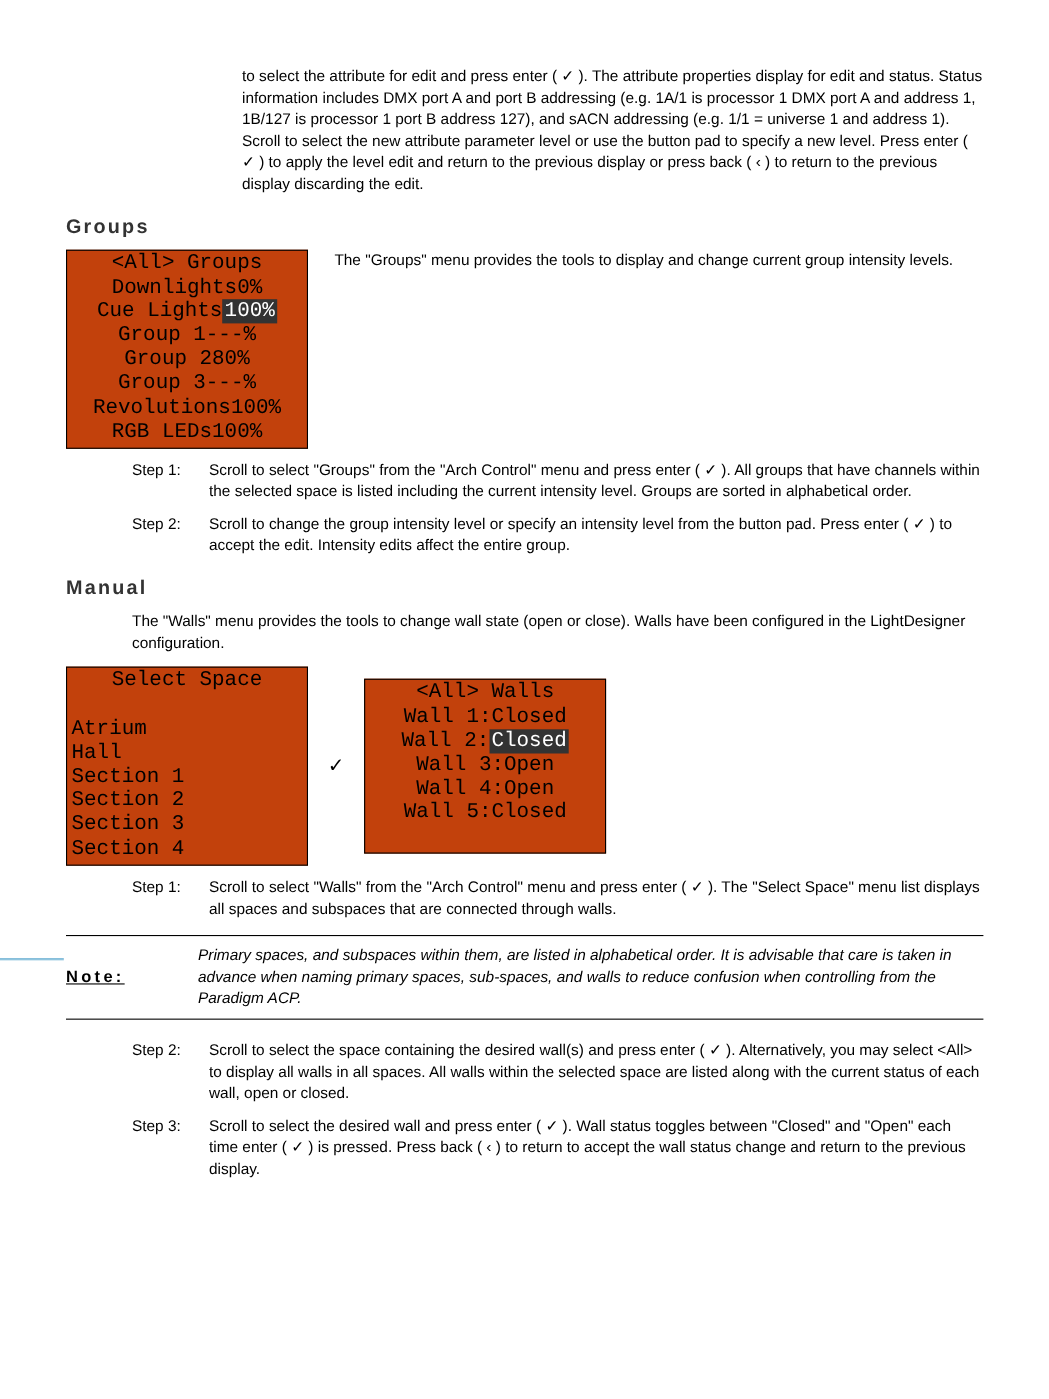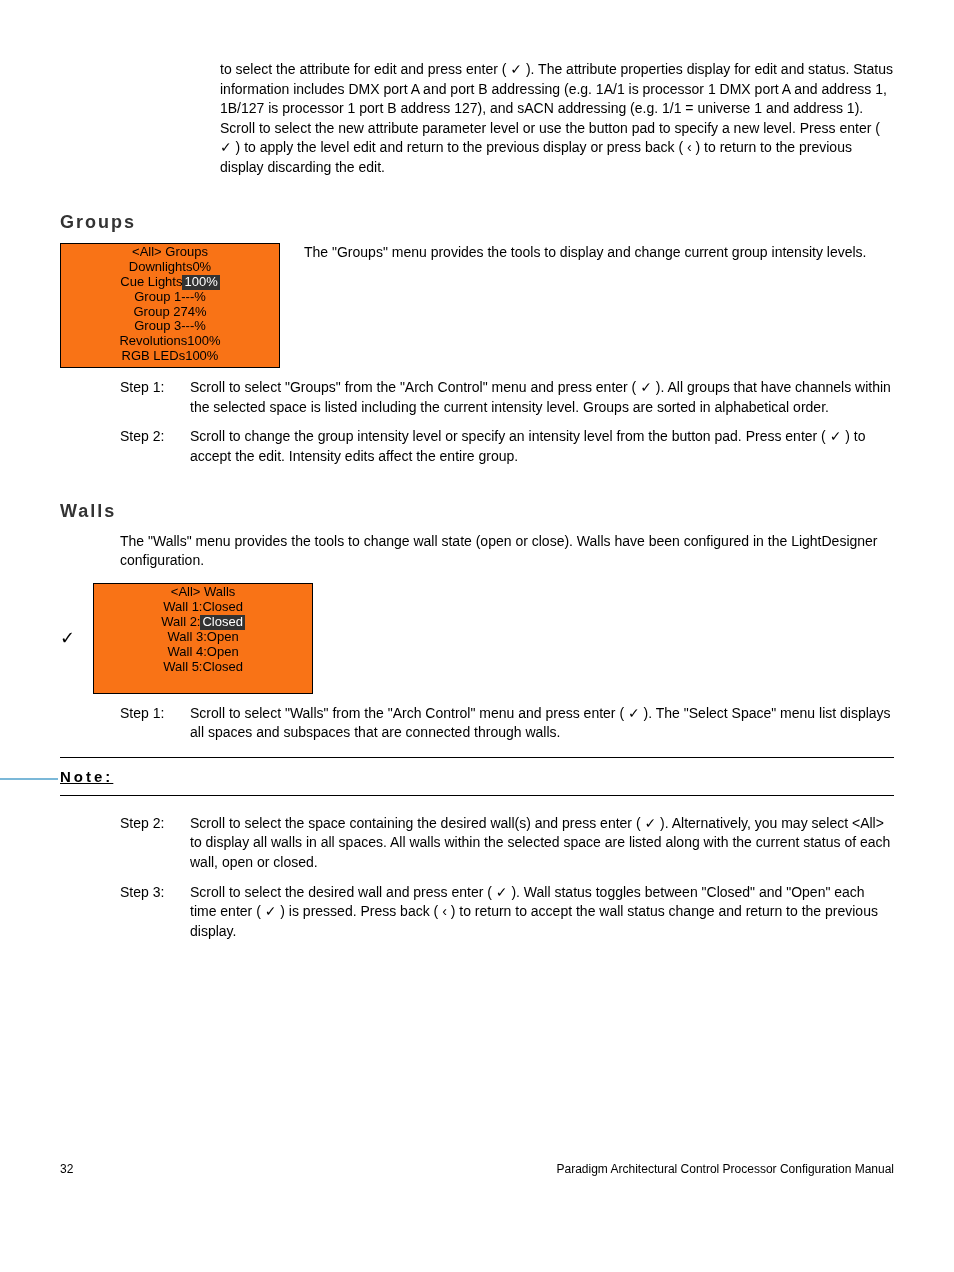--- a/index.html
+++ b/index.html
@@ -18,7 +18,7 @@
     font-size: 18px;
     letter-spacing: 2px;
     color: #333;
-    margin: 32px 0 8px 0;
+    margin: 16px 0 8px 0;
     font-weight: bold;
   }
   .indent-block { margin-left: 160px; }

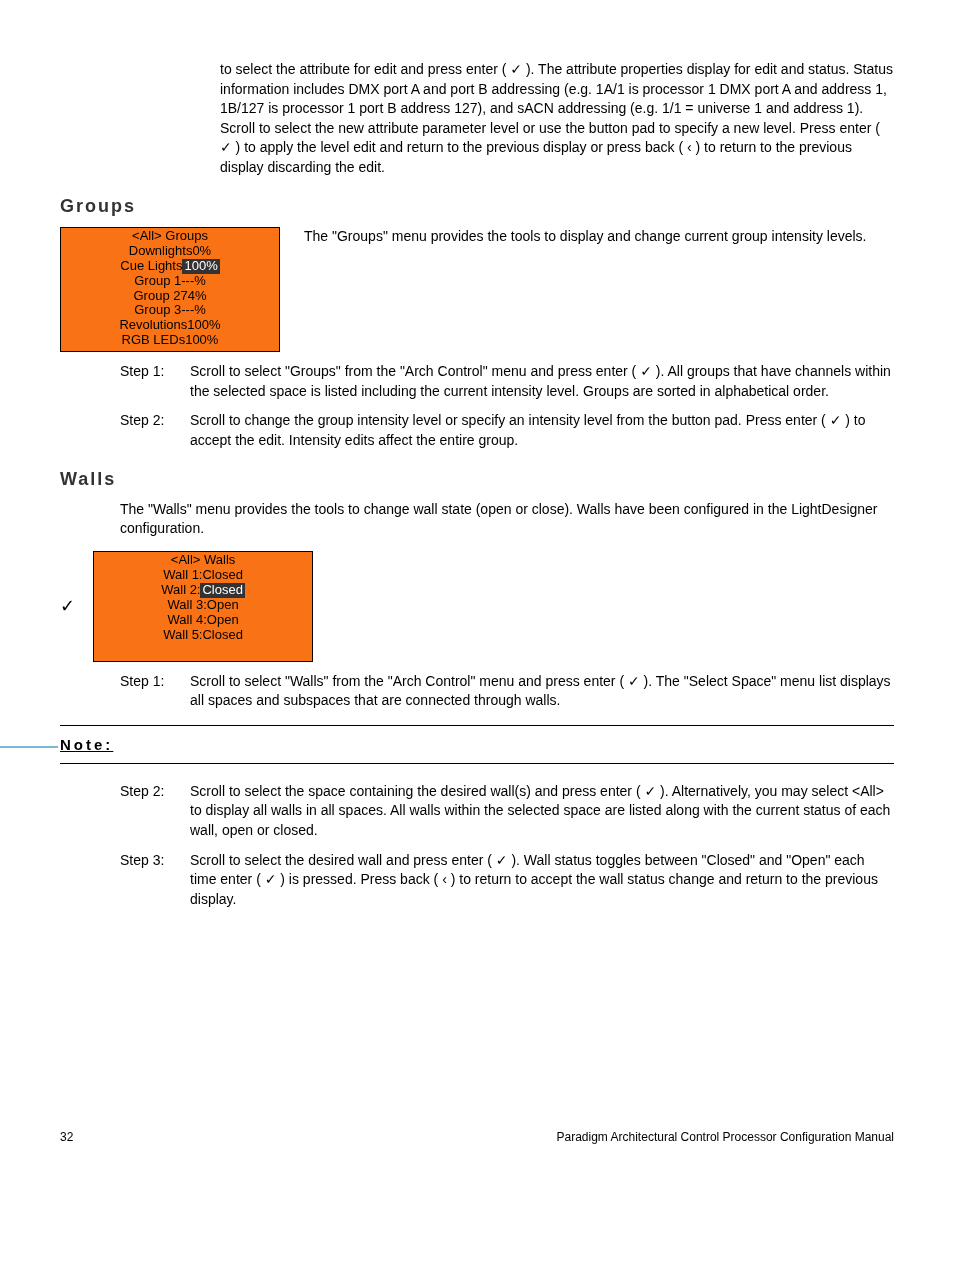--- a/index.html
+++ b/index.html
@@ -26,10 +26,10 @@
   .step-label { width: 70px; flex-shrink: 0; color: #000; }
   .step-text { flex: 1; }
   .mono-box {
-    font-family: Liberation Sans, sans-serif;
-    font-size: 13px;
+    font-family: Liberation Mono, monospace;
+    font-size: 19px;
     border: 1px solid #000;
-    background: #f97316;
+    background: #c2410c;
     padding: 1px 4px 3px 4px;
     line-height: 1.15;
   }

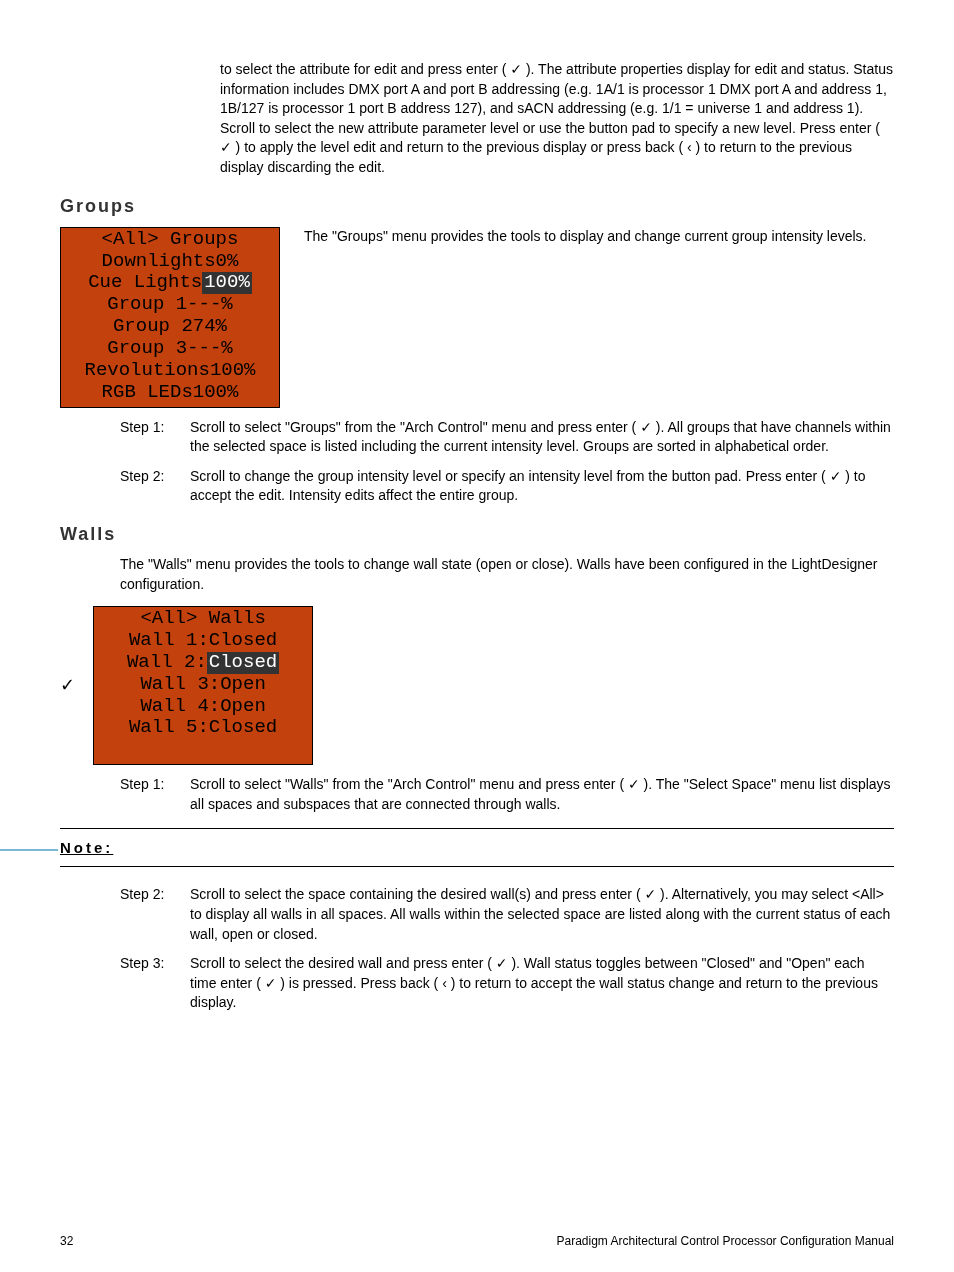--- a/index.html
+++ b/index.html
@@ -103,7 +103,7 @@
         </div>
         <div class="mono-row">
           <span>Group 2</span>
-          <span>74%</span>
+          <span>80%</span>
         </div>
         <div class="mono-row">
           <span>Group 3</span>

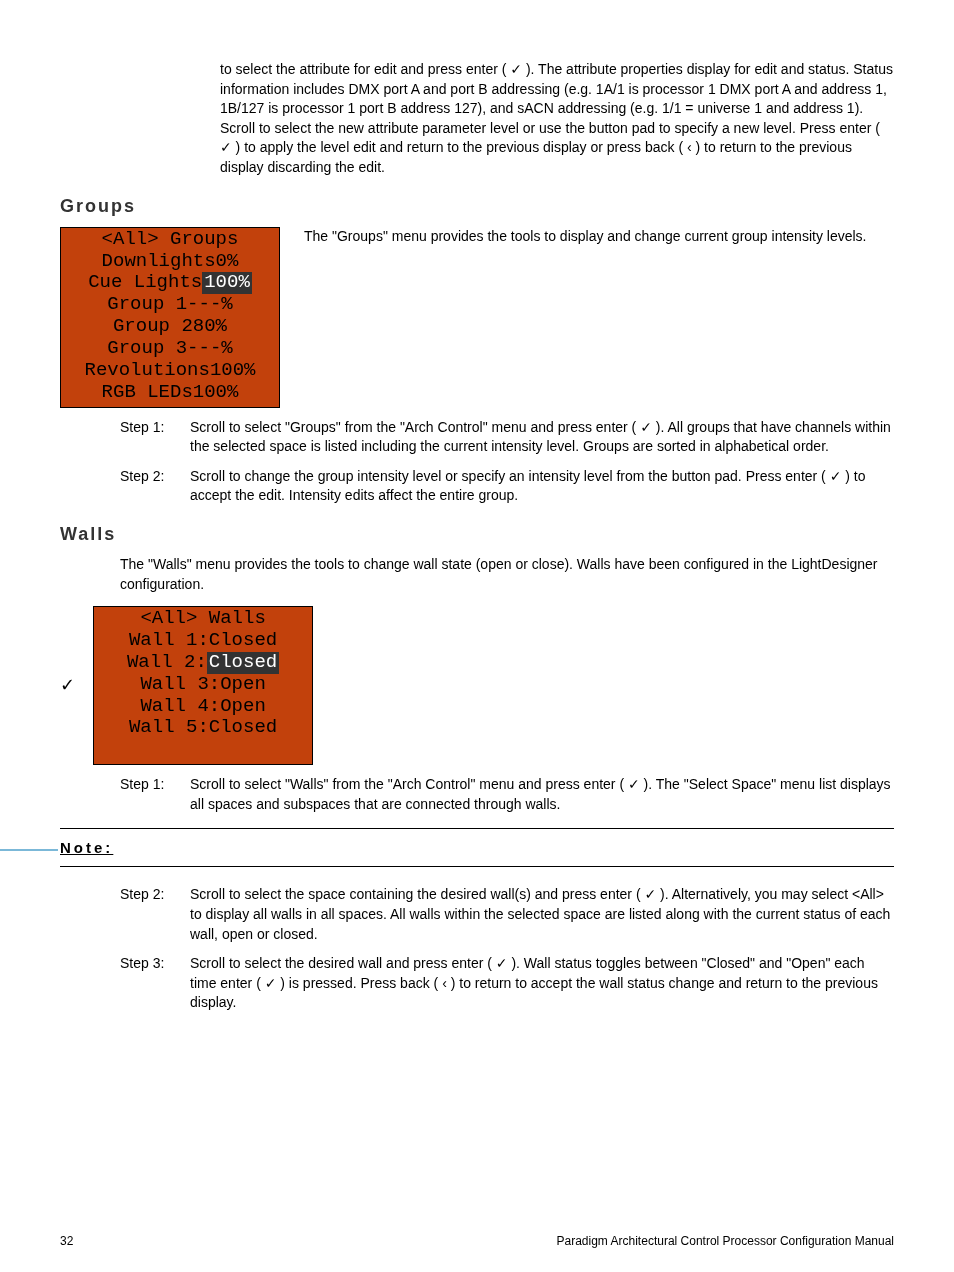--- a/index.html
+++ b/index.html
@@ -133,7 +133,7 @@
     </div>
   </div>
 
-<h2 class="section-heading">Walls</h2>
+<h2 class="section-heading">Manual</h2>
 
 <p class="para" style="margin-left:60px;">The "Walls" menu provides the tools to change wall state (open or close). Walls have been configured in the LightDesigner configuration.</p>
 

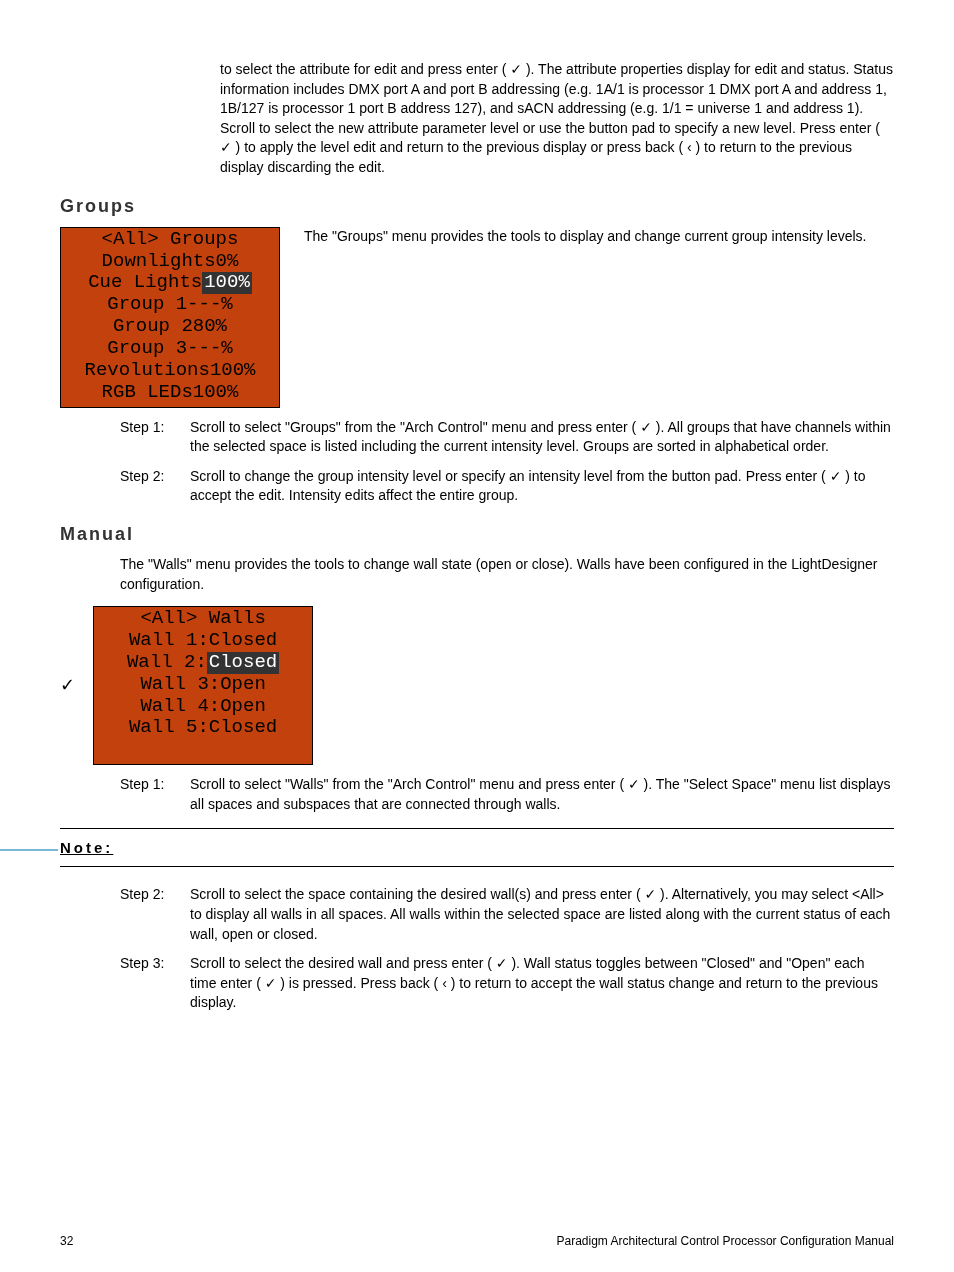--- a/index.html
+++ b/index.html
@@ -138,6 +138,18 @@
 <p class="para" style="margin-left:60px;">The "Walls" menu provides the tools to change wall state (open or close). Walls have been configured in the LightDesigner configuration.</p>
 
 <div class="walls-wrap">
+  <div class="mono-box walls-box">
+    <div class="mono-title">Select Space</div>
+    <div id="walls-left-rows">
+        <div><span class="hl"><all></all></span></div>
+        <div>Atrium</div>
+        <div>Hall</div>
+        <div>Section 1</div>
+        <div>Section 2</div>
+        <div>Section 3</div>
+        <div>Section 4</div>
+      </div>
+  </div>
   <span class="check">✓</span>
   <div class="mono-box walls-box">
     <div class="mono-title">&lt;All&gt; Walls</div>

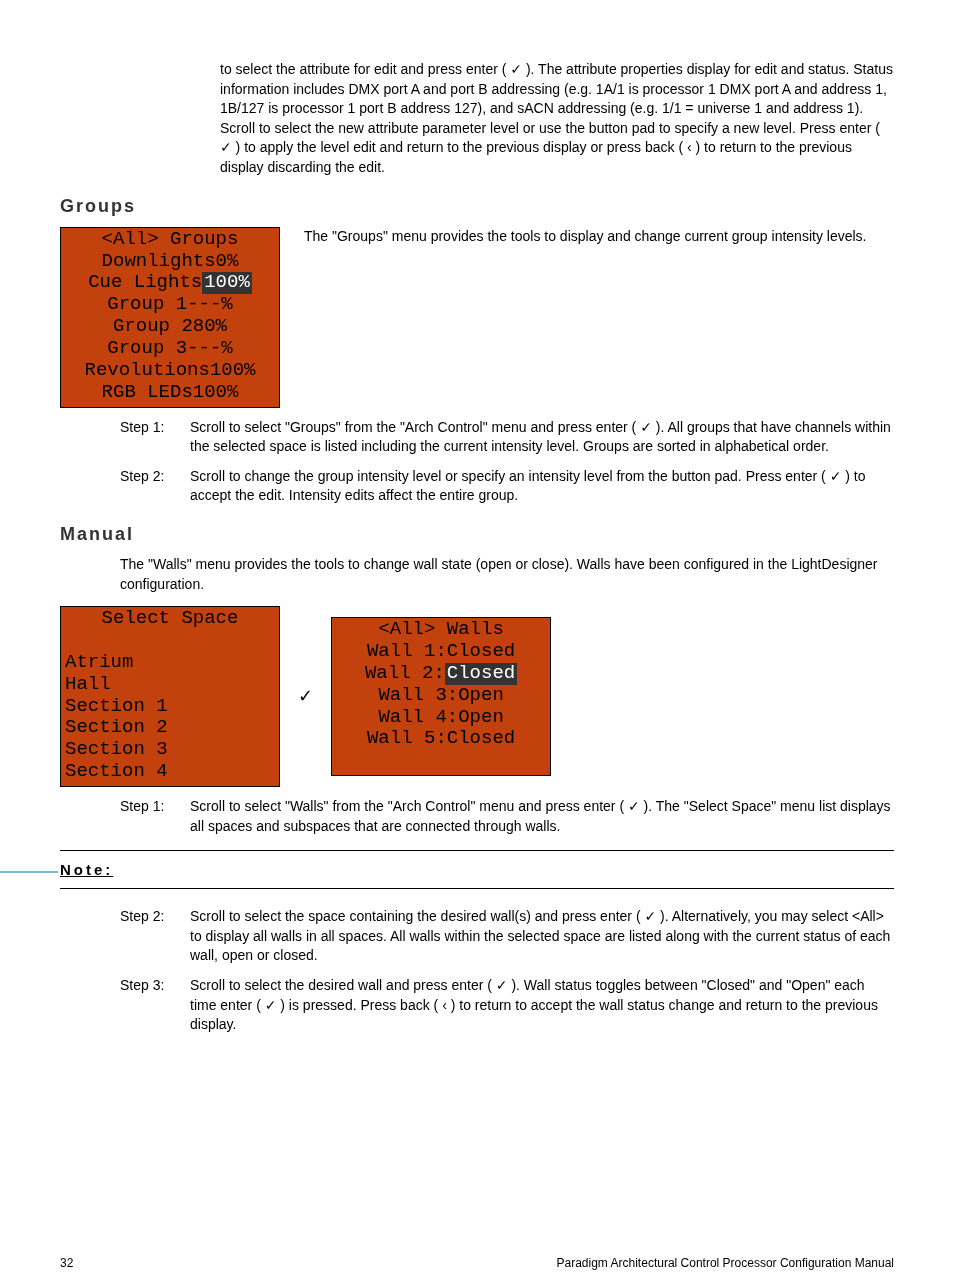--- a/index.html
+++ b/index.html
@@ -190,6 +190,7 @@
 
   <div class="note-line"></div>
   <div class="note-label">Note:</div>
+  <div class="note-text">Primary spaces, and subspaces within them, are listed in alphabetical order. It is advisable that care is taken in advance when naming primary spaces, sub-spaces, and walls to reduce confusion when controlling from the Paradigm ACP.</div>
 </div>
 
 <div id="walls-steps-rest">

